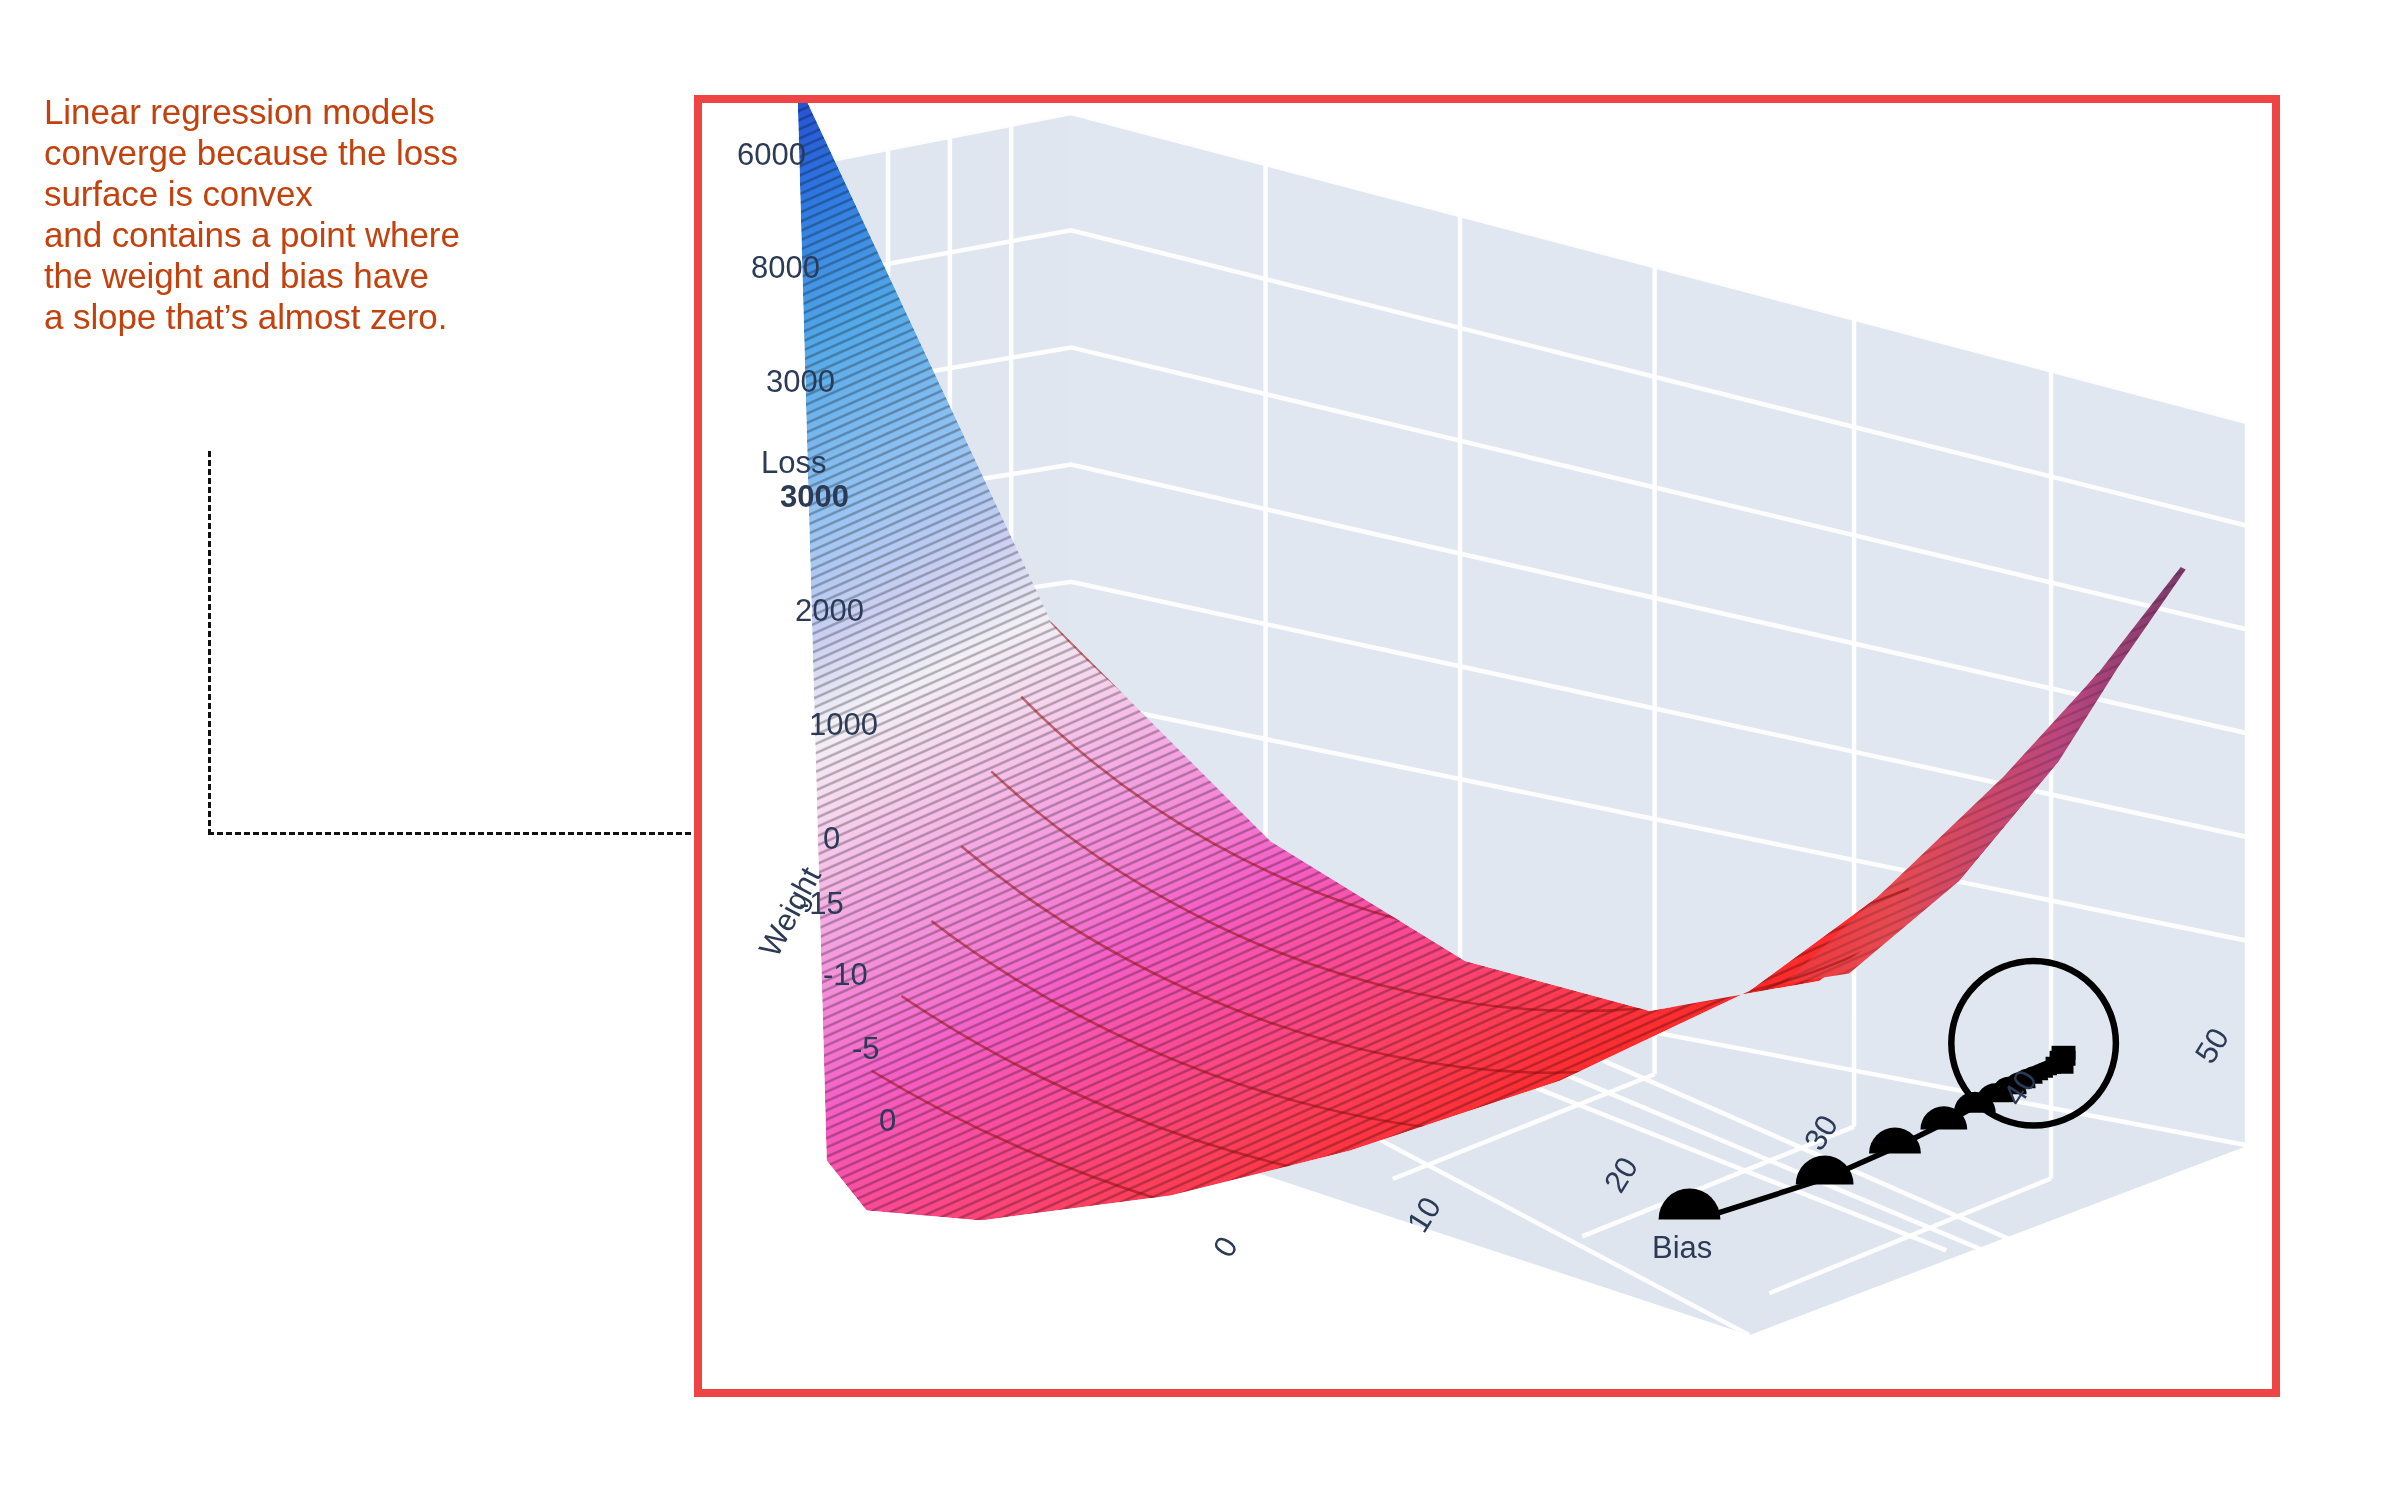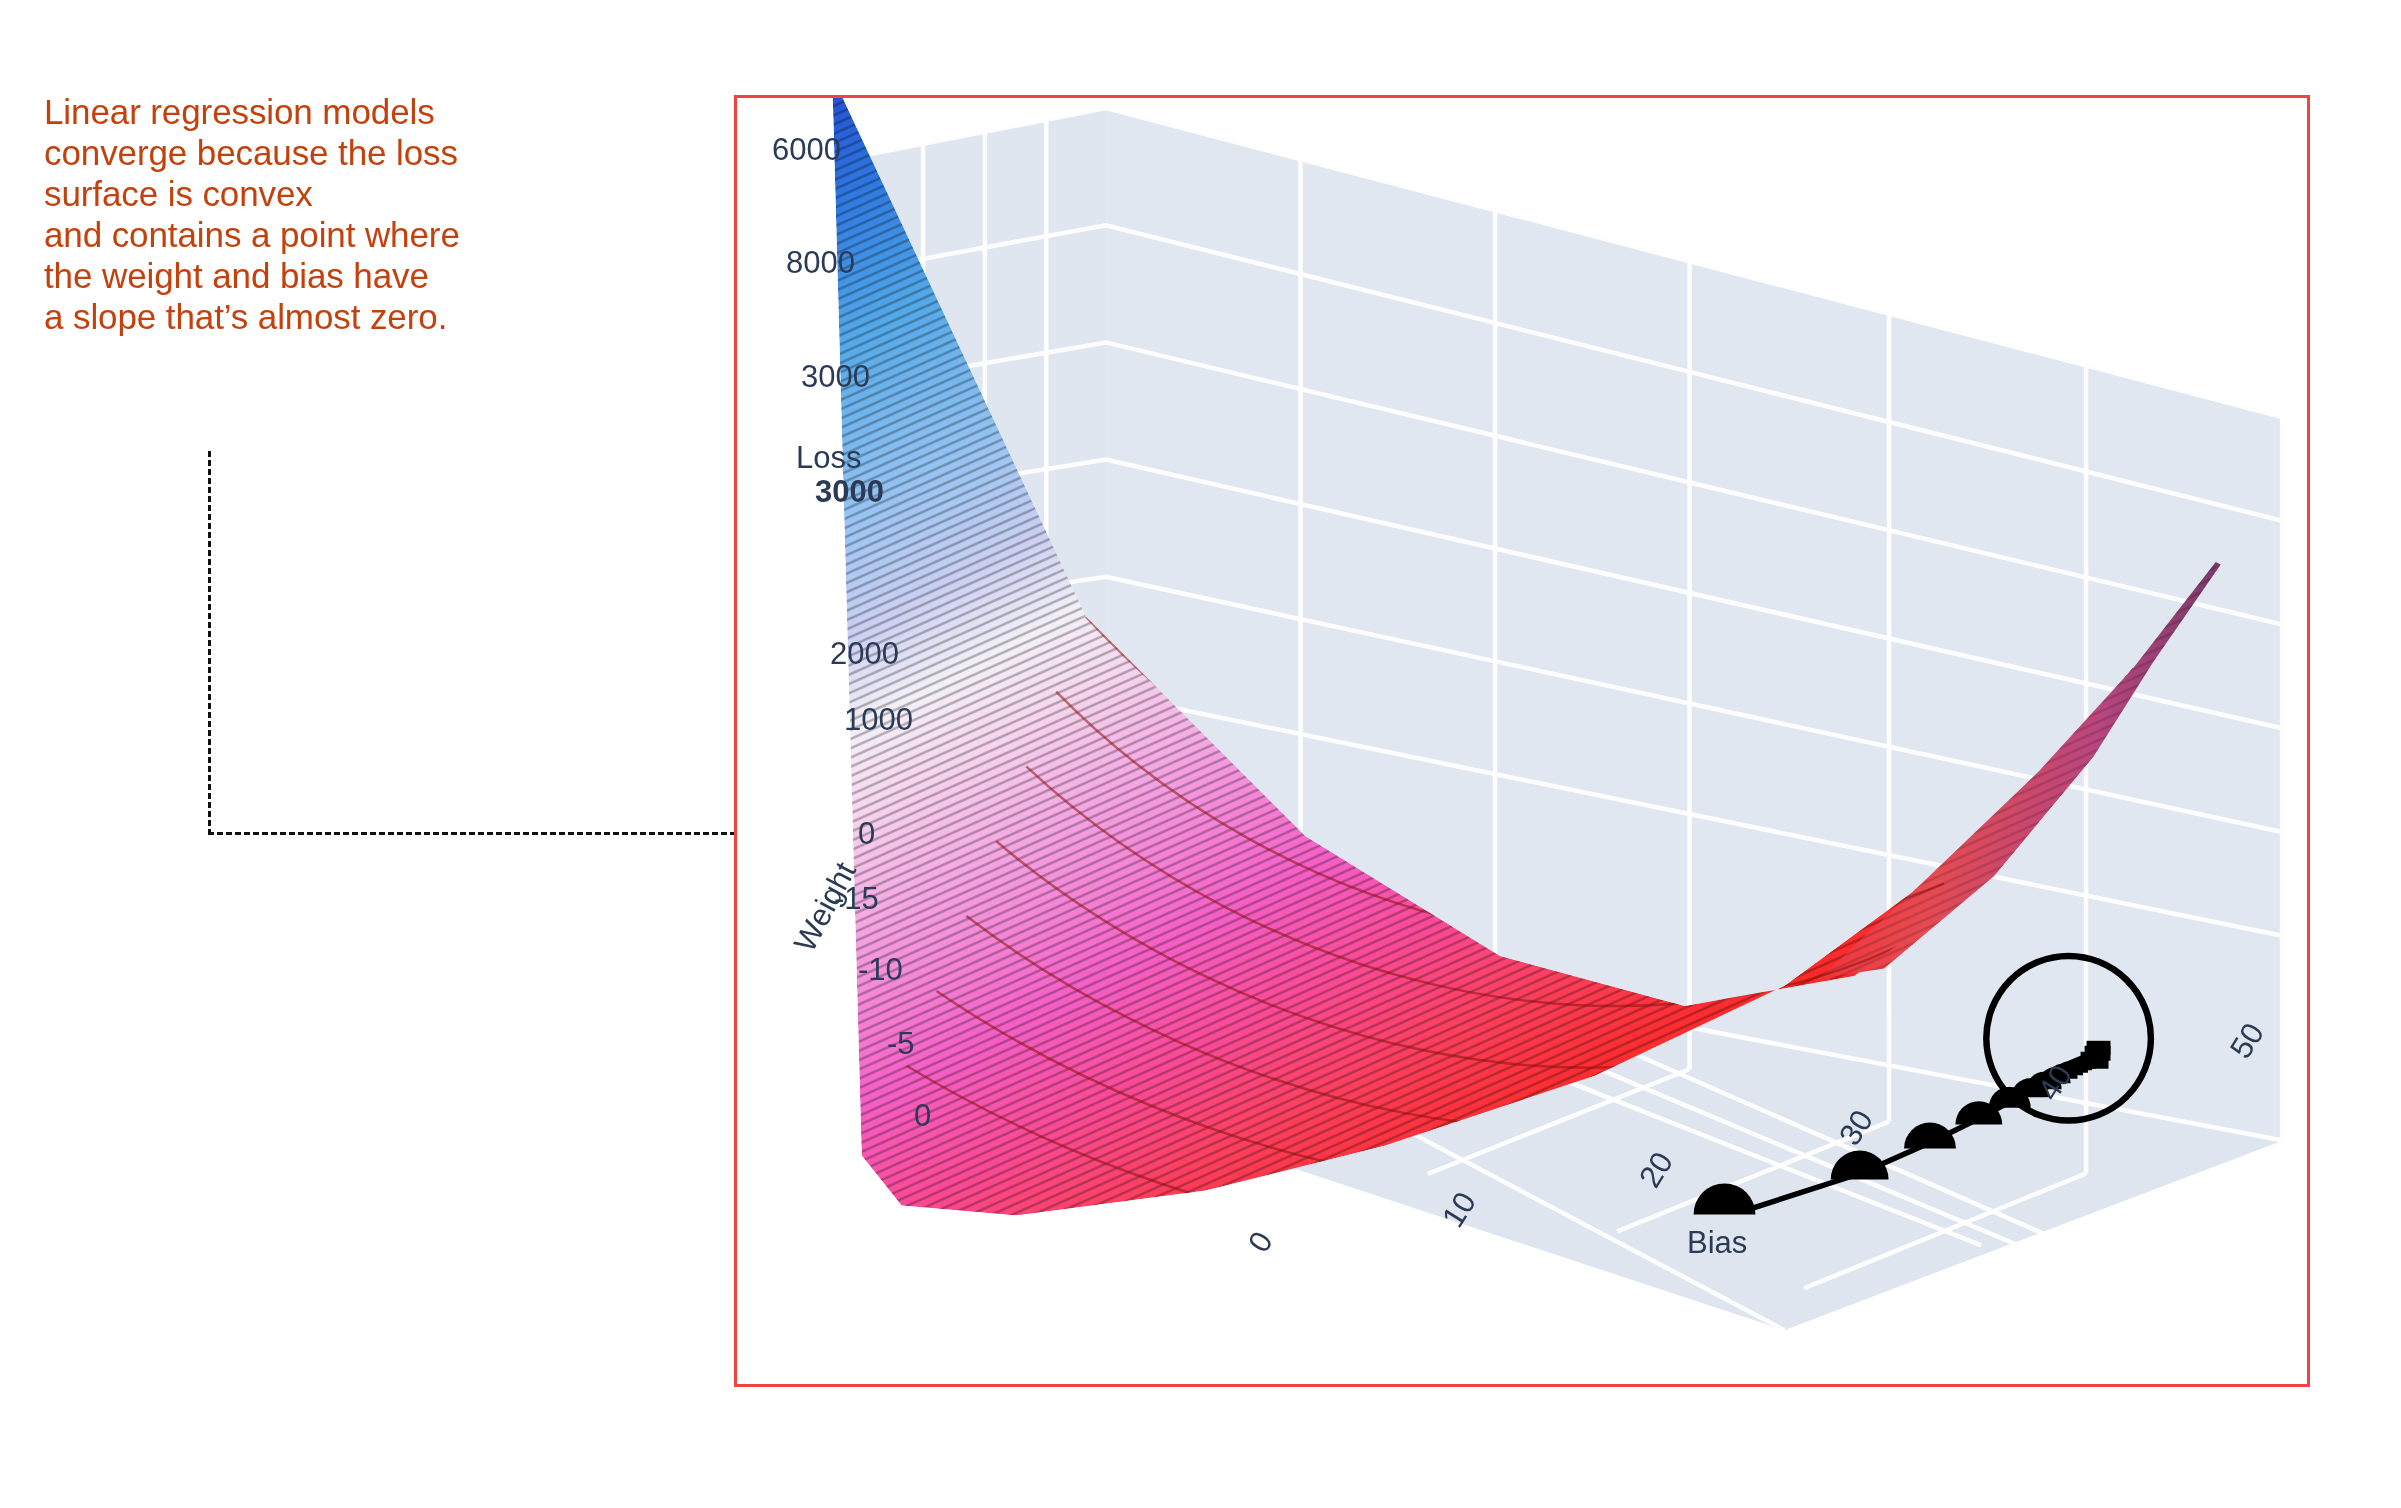--- a/index.html
+++ b/index.html
@@ -30,9 +30,9 @@
 
   
   #figure{
-    position:absolute;left:734px;top:95px;
+    position:absolute;left:694px;top:95px;
     width:1570px;height:1286px;
-    border:3px solid #ef4444;
+    border:8px solid #ef4444;
     background:#ffffff;
     overflow:hidden;
   }

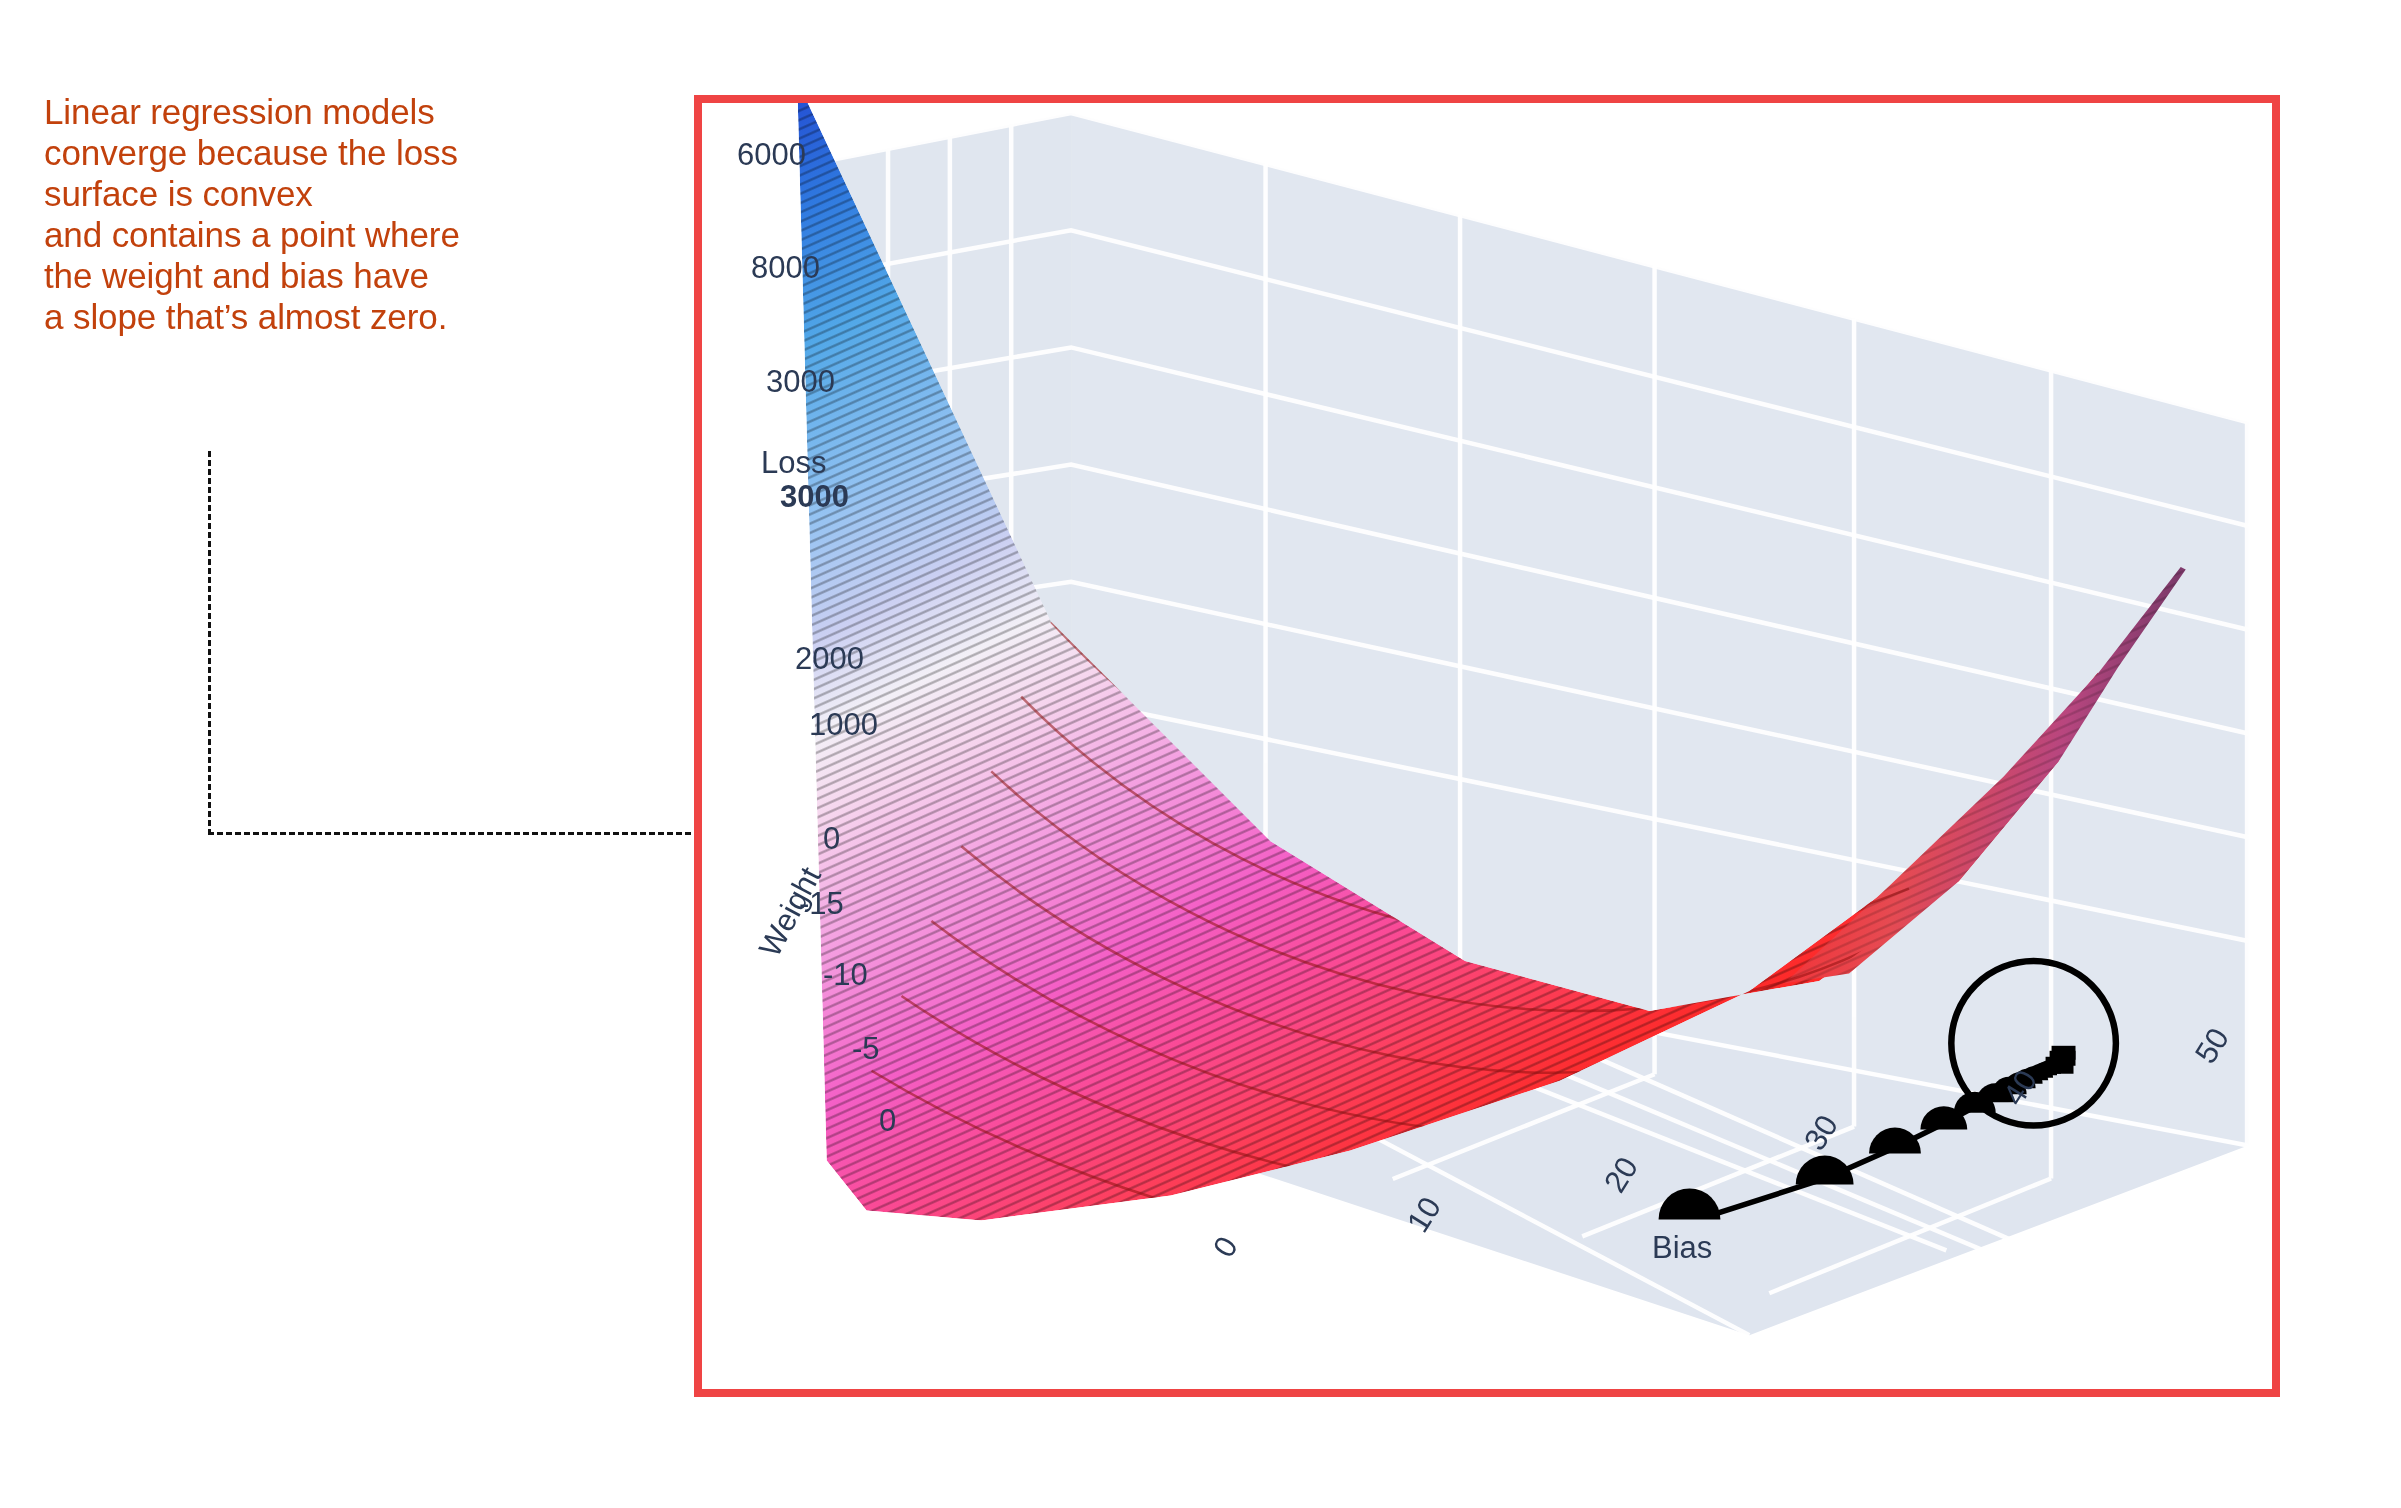--- a/index.html
+++ b/index.html
@@ -225,7 +225,7 @@
   <div class="tick" style="left:49px;top:147px;">8000</div>
   <div class="tick" style="left:64px;top:261px;">3000</div>
   <div class="tick" style="left:78px;top:376px;font-weight:bold;">3000</div>
-  <div class="tick" style="left:93px;top:490px;margin-top:48px;">2000</div>
+  <div class="tick" style="left:93px;top:490px;">2000</div>
   <div class="tick" style="left:107px;top:604px;">1000</div>
   <div class="tick" style="left:121px;top:718px;">0</div>
   <div class="axname" style="left:20px;top:342px;margin-left:39px;">Loss</div>

